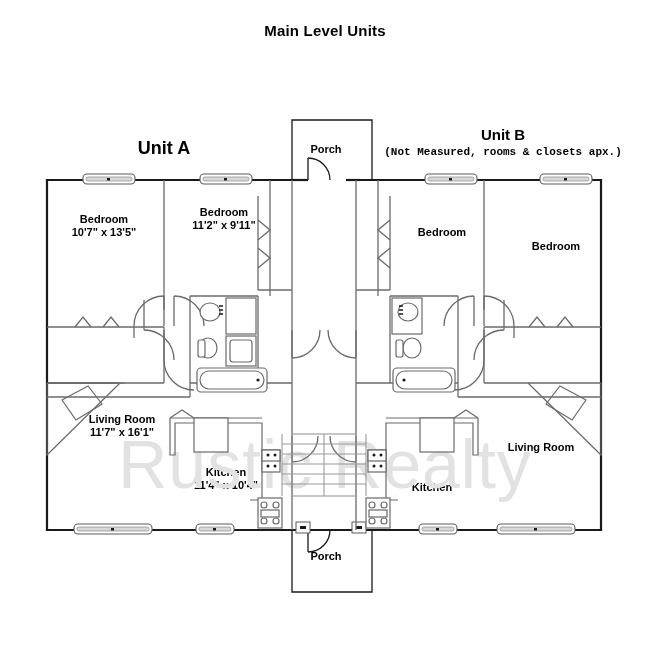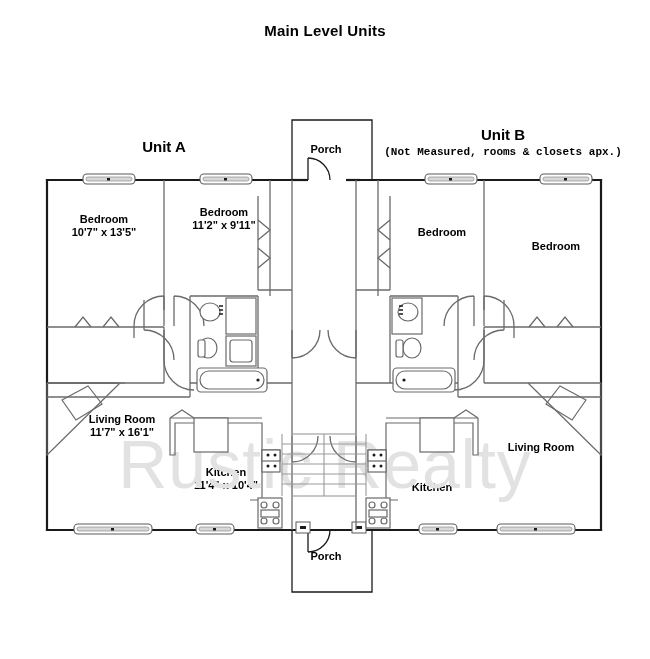--- a/index.html
+++ b/index.html
@@ -39,7 +39,7 @@
   #unit-a-label {
     top: 138px;
     left: 164px;
-    font-size: 15px;
+    font-size: 18px;
   }
   #unit-b-label {
     top: 126px;

